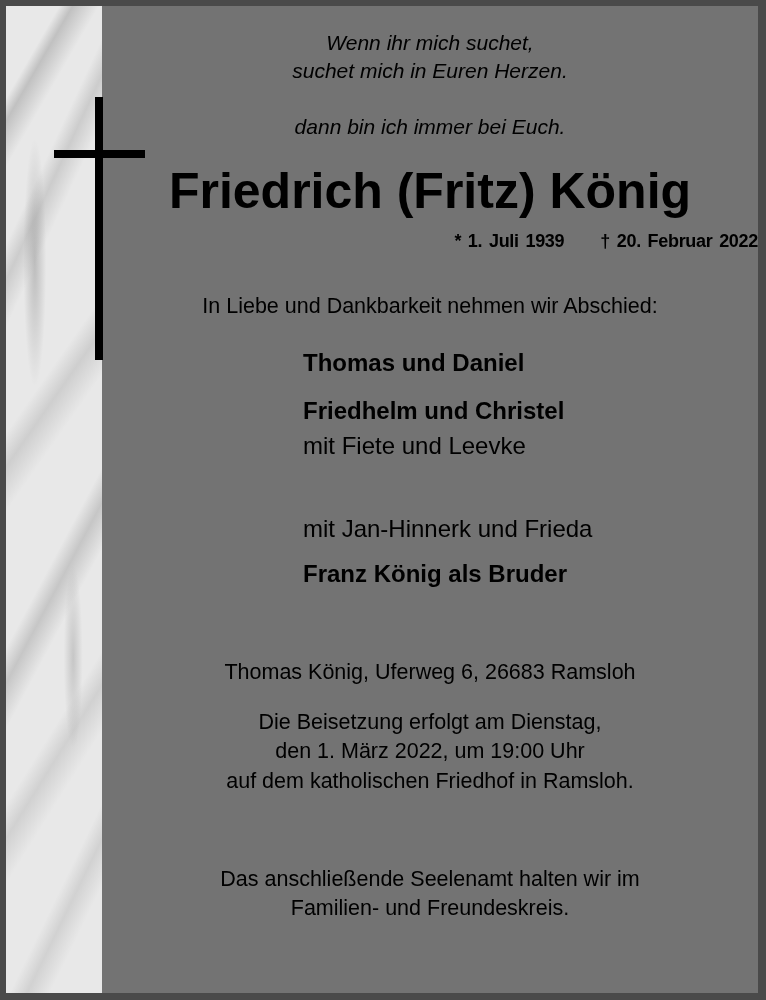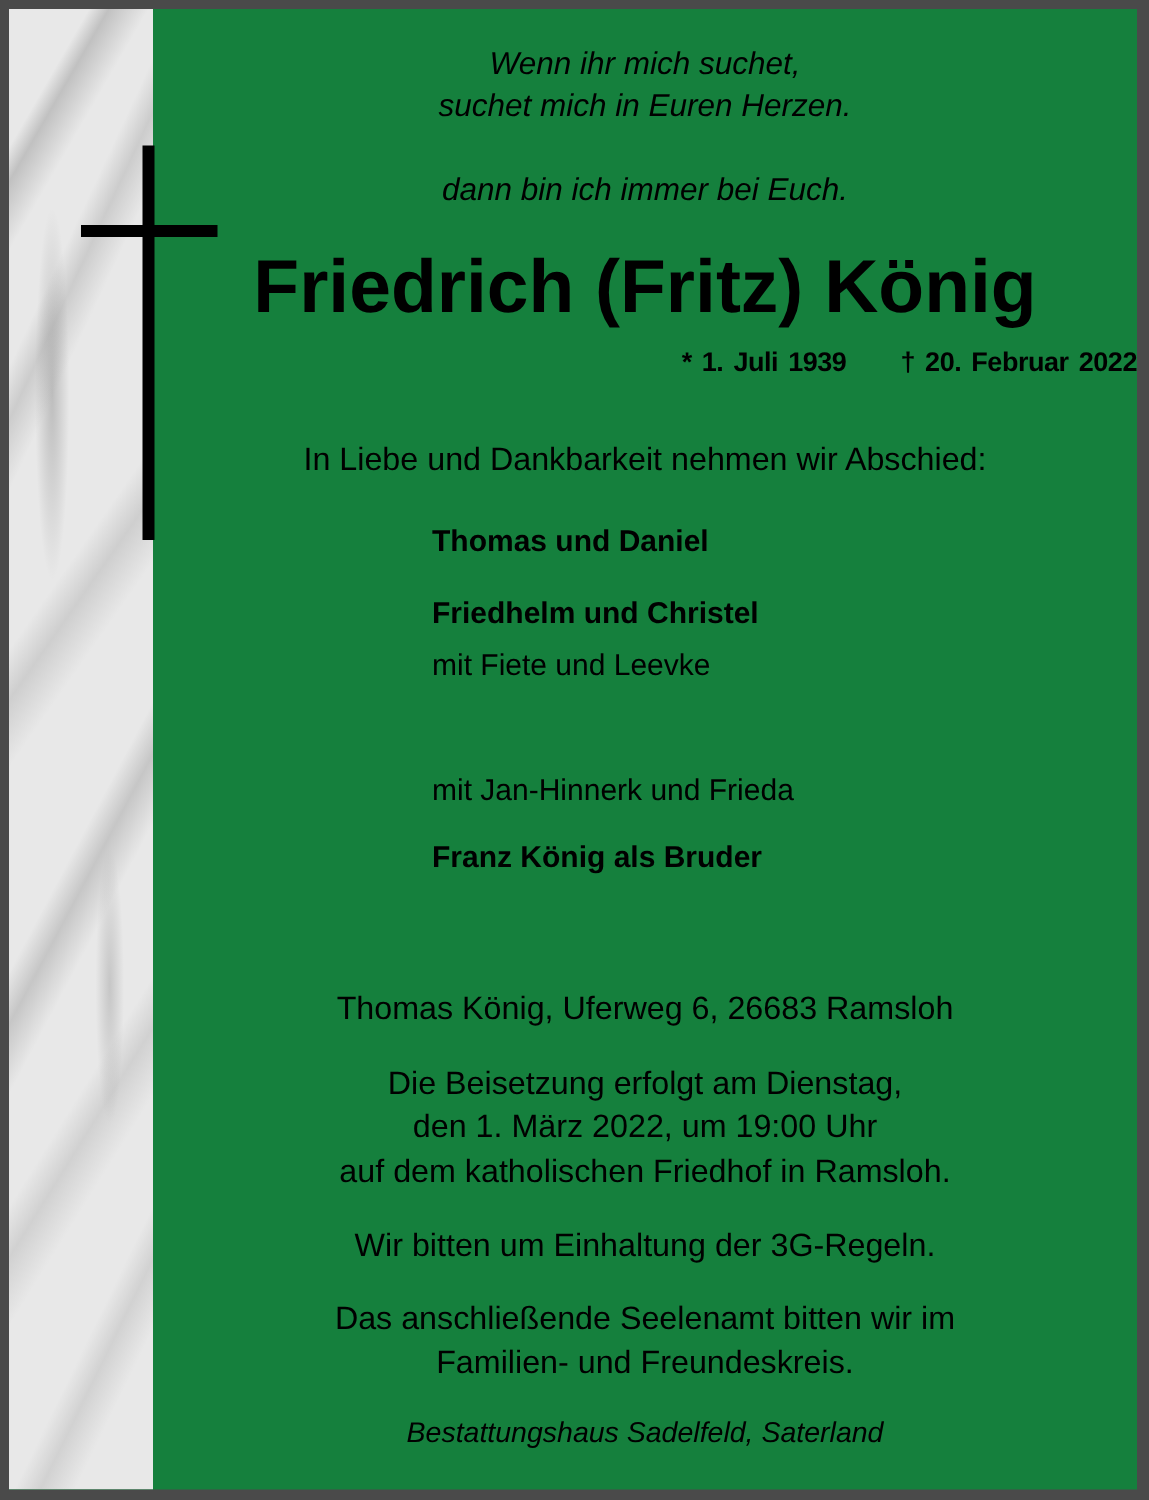--- a/index.html
+++ b/index.html
@@ -5,7 +5,7 @@
   html, body { margin:0; padding:0; }
   body { width:766px; height:1000px; background:#4a4a4a; position:relative; overflow:hidden;
          font-family:"Liberation Sans", sans-serif; color:#000; }
-  .card { position:absolute; left:6px; top:6px; width:752px; height:987px; background:#15803d; overflow:hidden; }
+  .card { position:absolute; left:6px; top:6px; width:752px; height:987px; background:#737373; overflow:hidden; }
   .marble { position:absolute; left:0; top:0; width:96px; height:987px;
     background:
       linear-gradient(120deg, transparent 0 8%, rgba(120,120,120,.35) 10%, transparent 14% 100%),

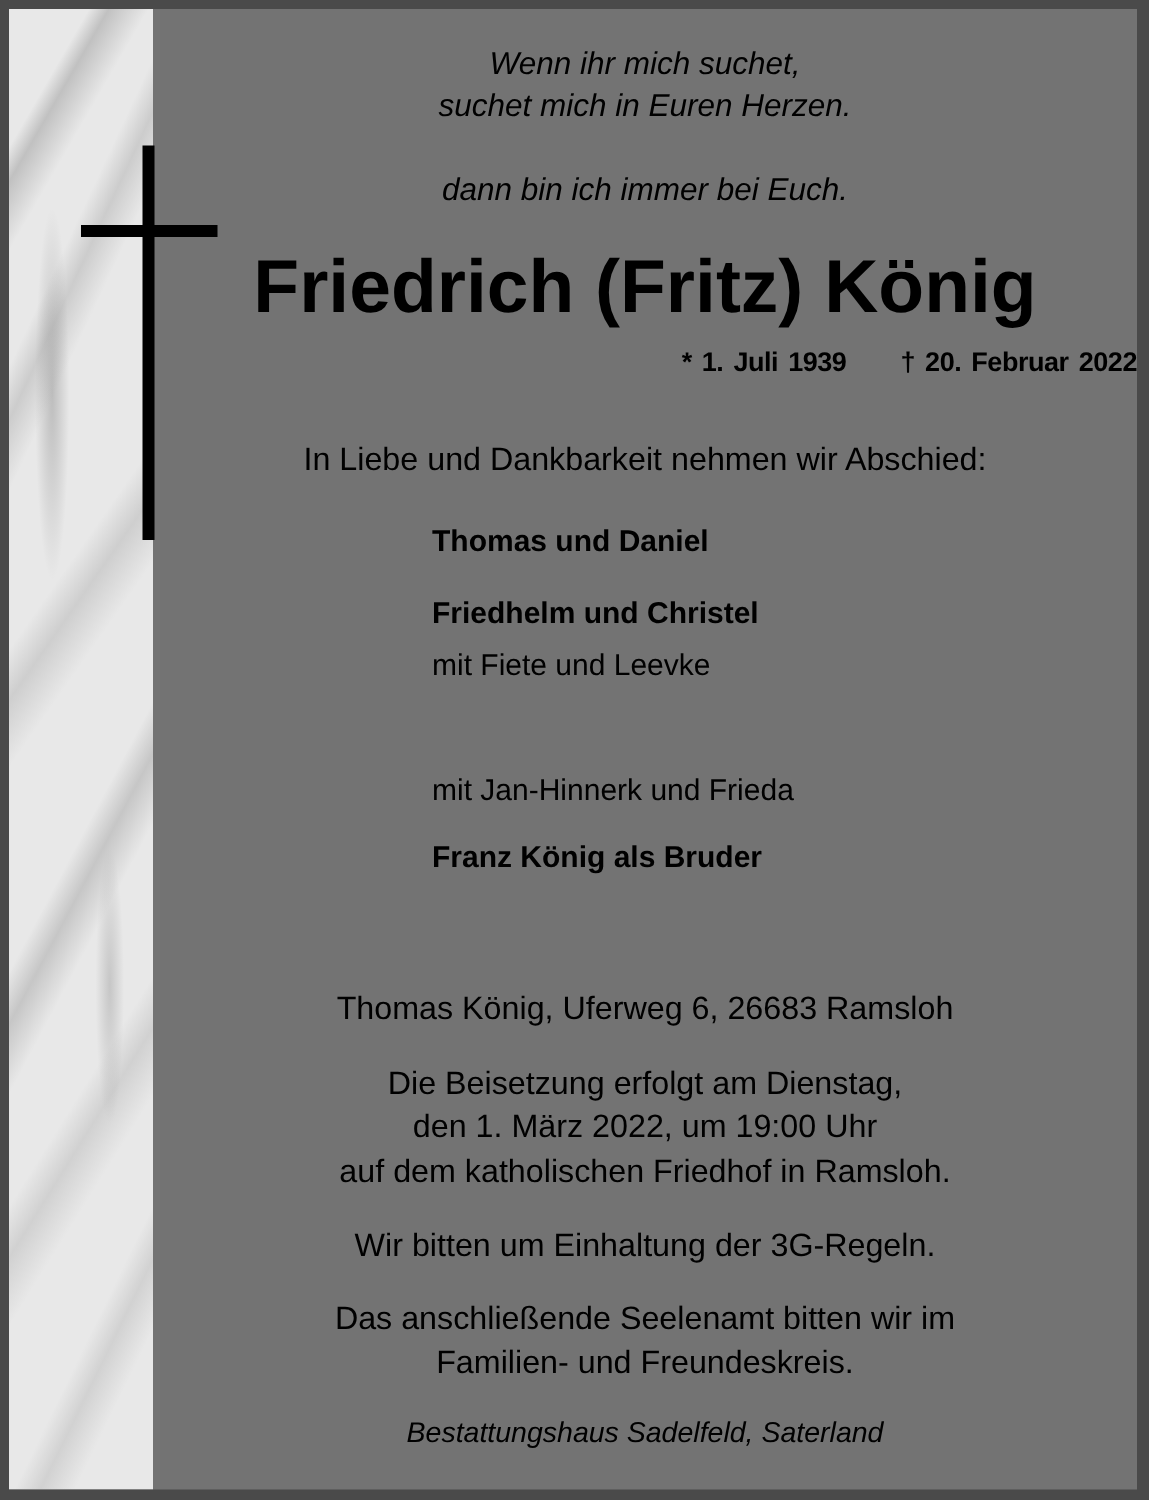--- a/index.html
+++ b/index.html
@@ -26,7 +26,7 @@
   .title { font-size:50px; font-weight:bold; }
   .dates { font-size:18px; font-weight:bold; letter-spacing:-0.3px; word-spacing:2px;text-align:right; }
   .body { font-size:21.5px; }
-  .fam { left:282px; font-size:20px; }
+  .fam { left:297px; font-size:24px; }
   .fam.b { font-weight:bold; }
   .foot { font-size:19px; font-style:italic; }
   .gap { display:inline-block; width:36px; }

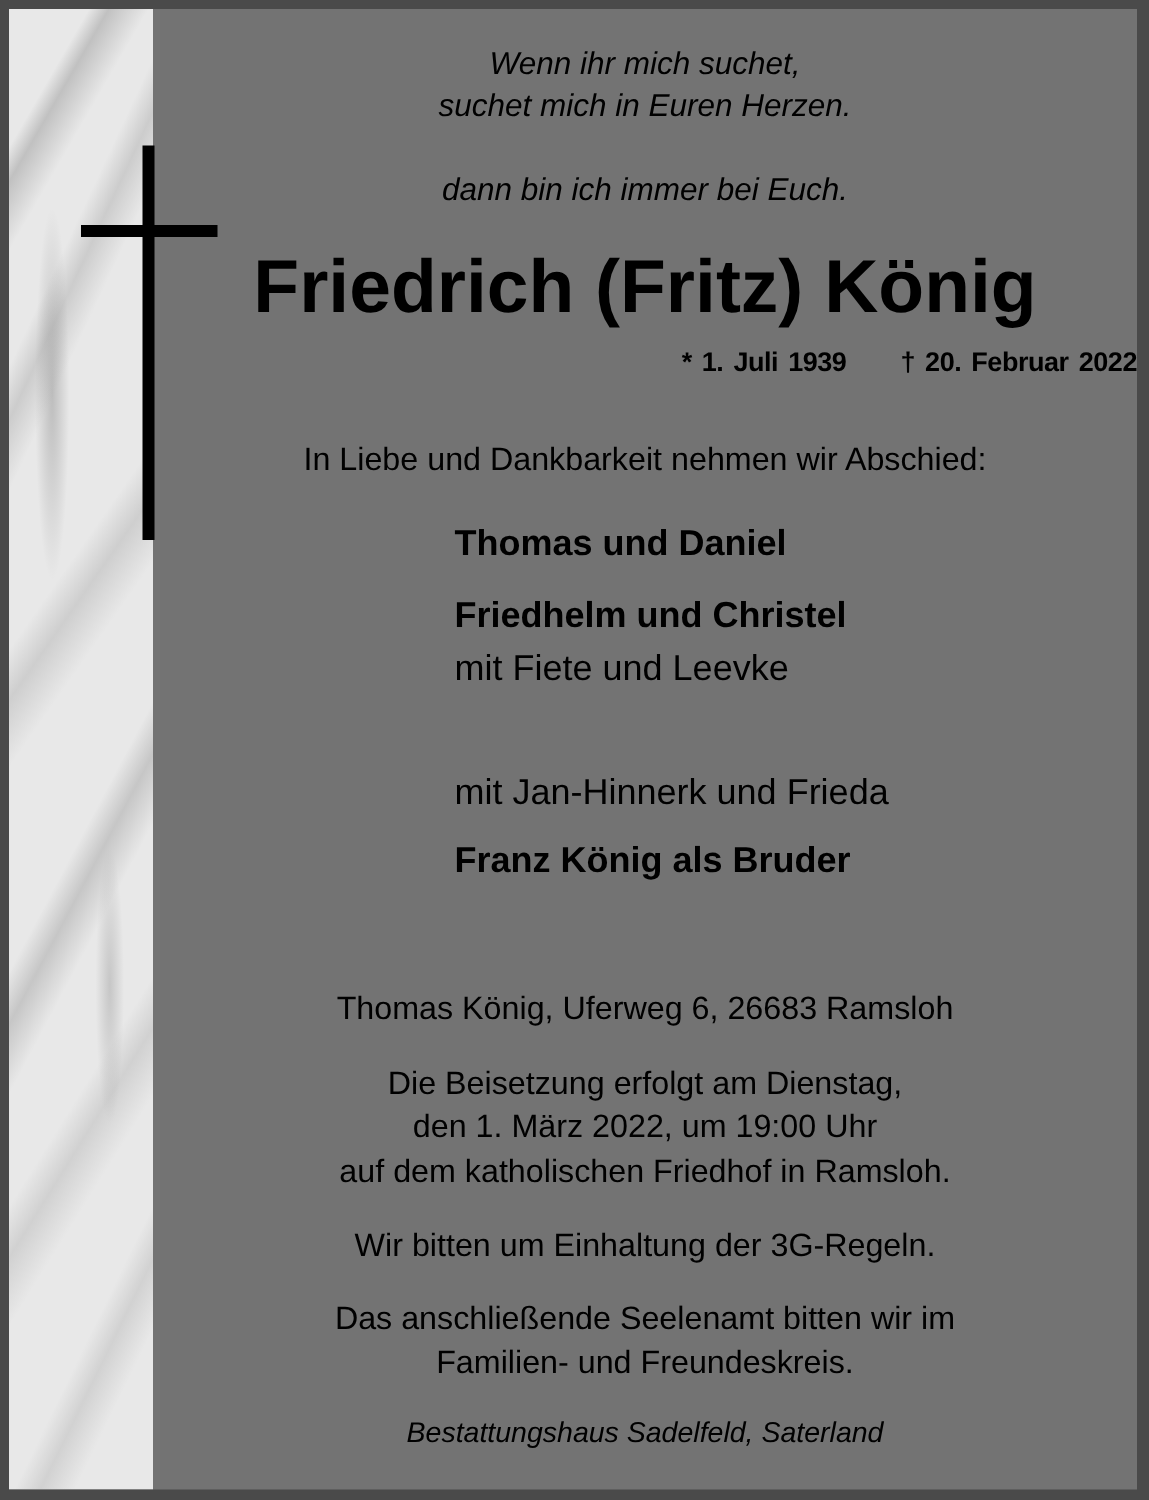--- a/index.html
+++ b/index.html
@@ -63,7 +63,6 @@
   <div class="line center body" style="top:735px">den 1. März 2022, um 19:00 Uhr</div>
   <div class="line center body" style="top:765px">auf dem katholischen Friedhof in Ramsloh.</div>
 
-  <div class="line center body" style="top:814px">Wir bitten um Einhaltung der 3G-Regeln.</div>
 
   <div class="line center body" style="top:863px">Das anschließende Seelenamt bitten wir im</div>
   <div class="line center body" style="top:892px">Familien- und Freundeskreis.</div>

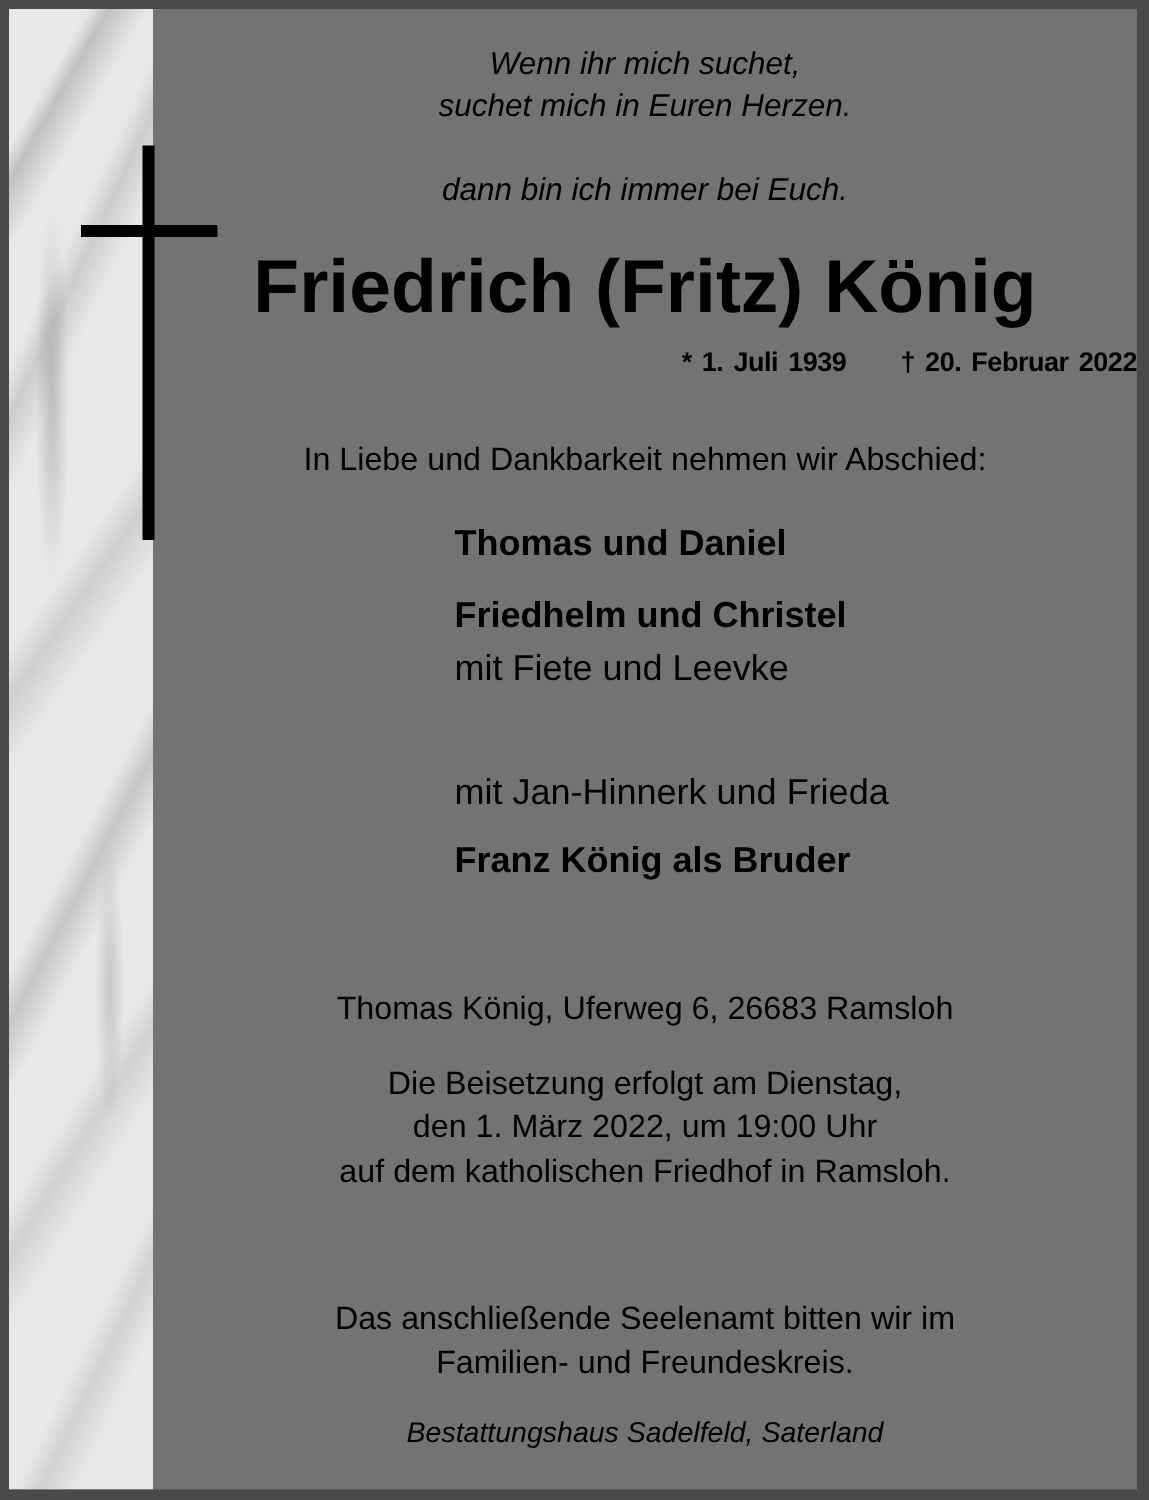--- a/index.html
+++ b/index.html
@@ -64,7 +64,7 @@
   <div class="line center body" style="top:765px">auf dem katholischen Friedhof in Ramsloh.</div>
 
 
-  <div class="line center body" style="top:863px">Das anschließende Seelenamt bitten wir im</div>
+  <div class="line center body" style="top:863px">Das anschließende Seelenamt halten wir im</div>
   <div class="line center body" style="top:892px">Familien- und Freundeskreis.</div>
 
   <div class="line center foot" style="top:940px">Bestattungshaus Sadelfeld, Saterland</div>

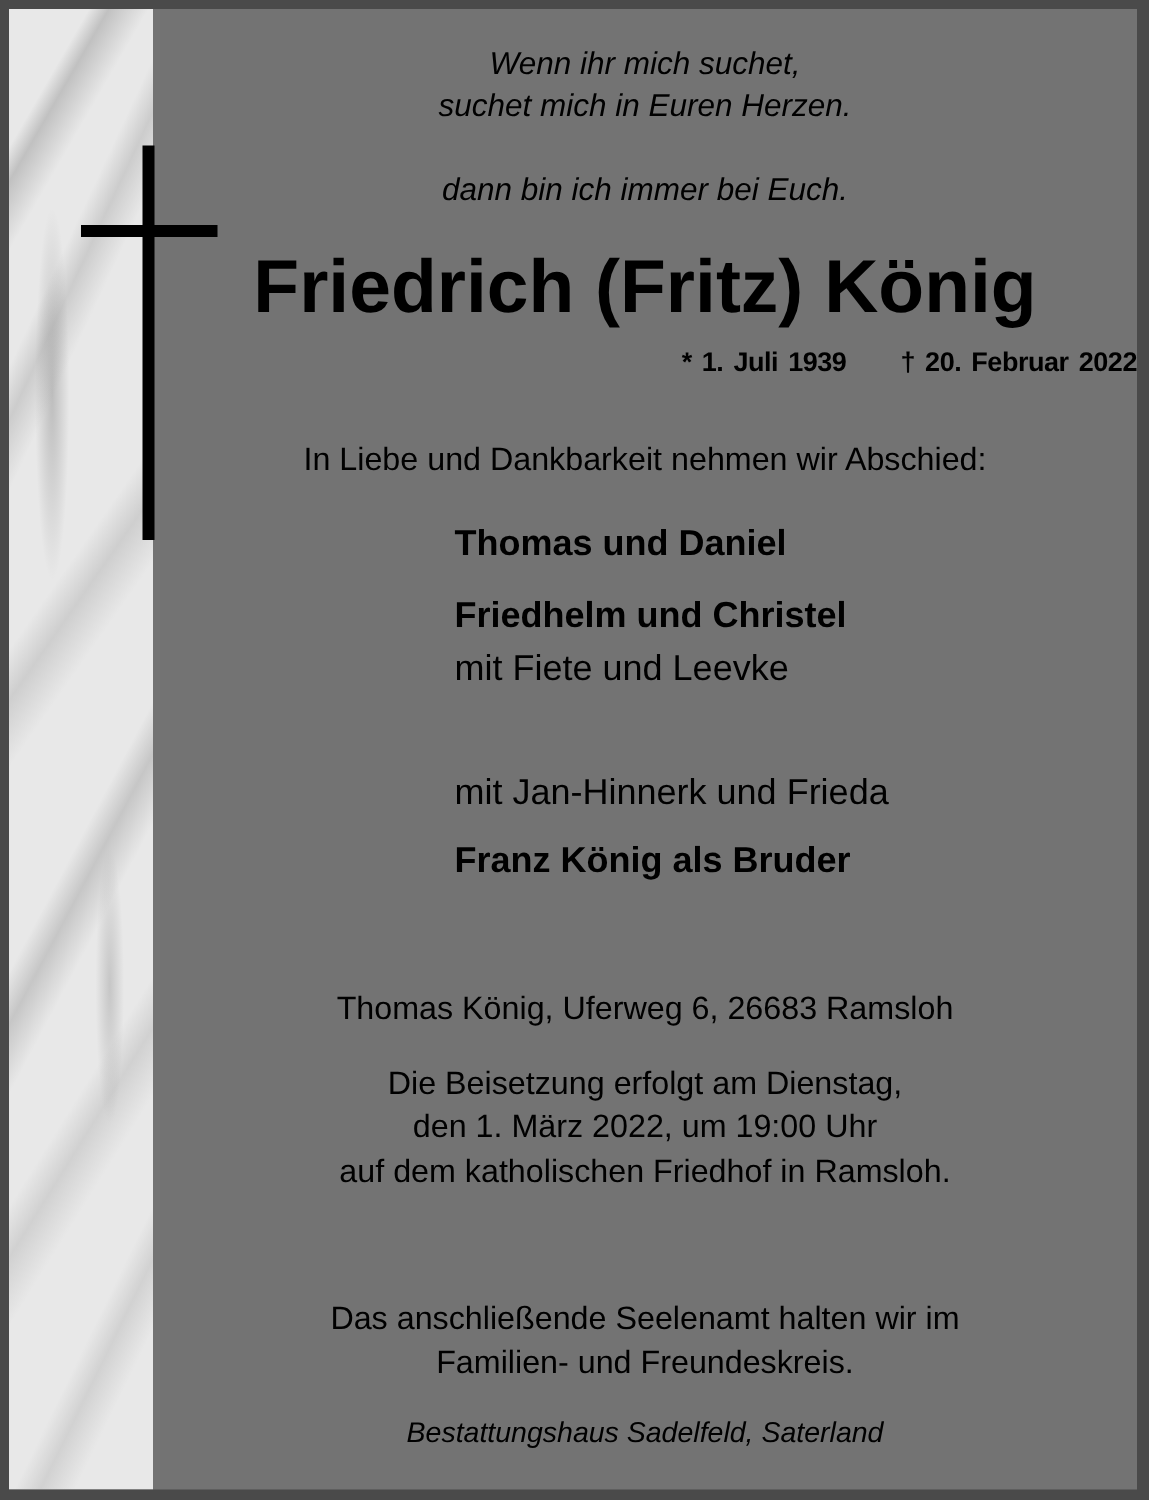--- a/index.html
+++ b/index.html
@@ -67,7 +67,6 @@
   <div class="line center body" style="top:863px">Das anschließende Seelenamt halten wir im</div>
   <div class="line center body" style="top:892px">Familien- und Freundeskreis.</div>
 
-  <div class="line center foot" style="top:940px">Bestattungshaus Sadelfeld, Saterland</div>
 </div>
 
 </body></html>

